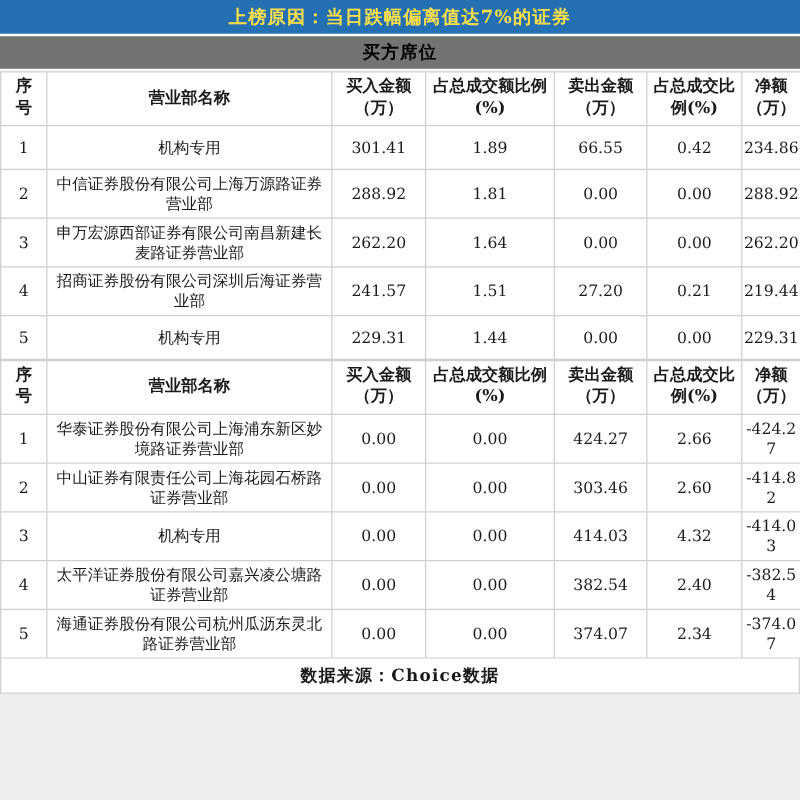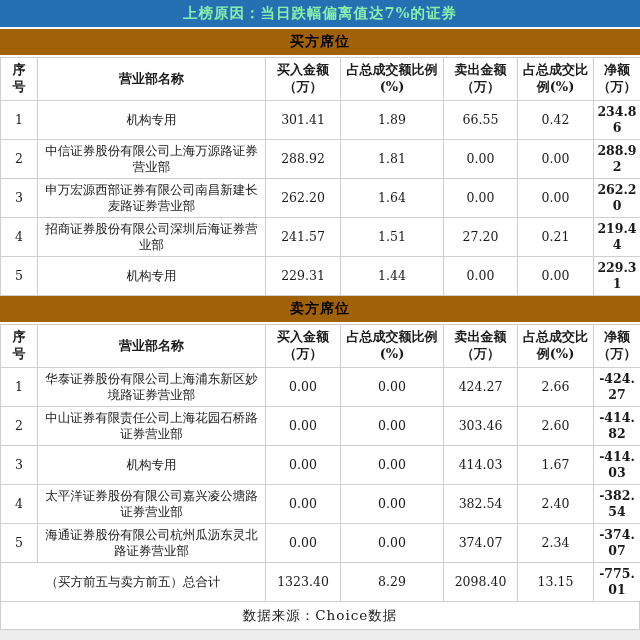--- a/index.html
+++ b/index.html
@@ -18,7 +18,7 @@
     border-bottom:2px solid #ffffff;
   }
   .title-bar span {
-    color:#86efac; font-weight:bold; font-size:14.5px; letter-spacing:1px;
+    color:#fde047; font-weight:bold; font-size:14.5px; letter-spacing:1px;
   }
 
   .band {

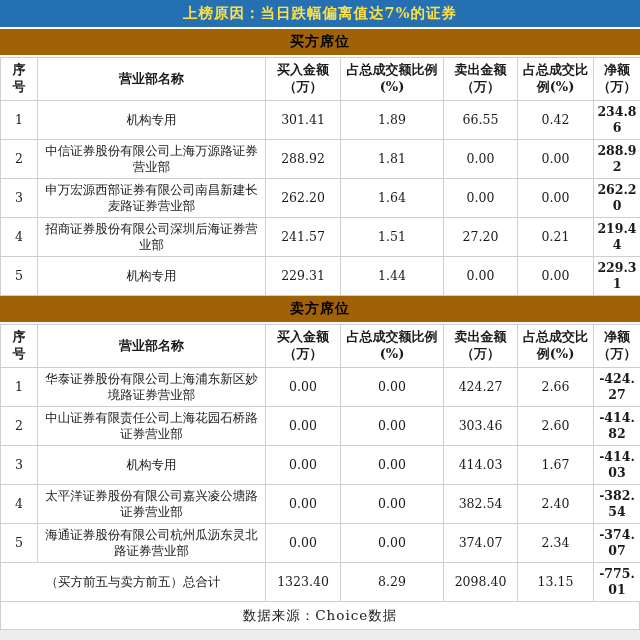--- a/index.html
+++ b/index.html
@@ -22,7 +22,7 @@
   }
 
   .band {
-    height:26px; background:#a16207;
+    height:26px; background:#737373;
     display:flex; align-items:center; justify-content:center;
     border-bottom:2px solid #ffffff;
   }

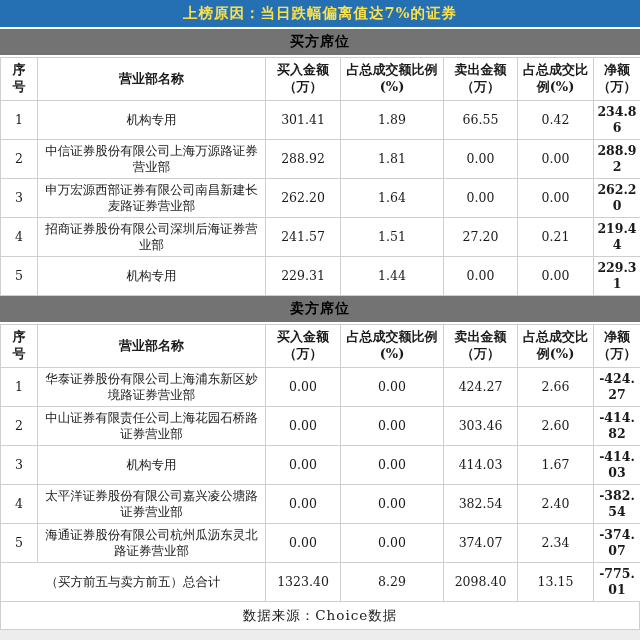--- a/index.html
+++ b/index.html
@@ -52,7 +52,7 @@
   }
   td.num { height:28px; }
   td.name { padding:3px 4px; }
-  td.net { word-break:break-all; padding:3px 1px;font-weight:bold; }
+  td.net { word-break:break-all; padding:3px 1px; }
   tr.total-row td { height:30px; }
 
   .footer {

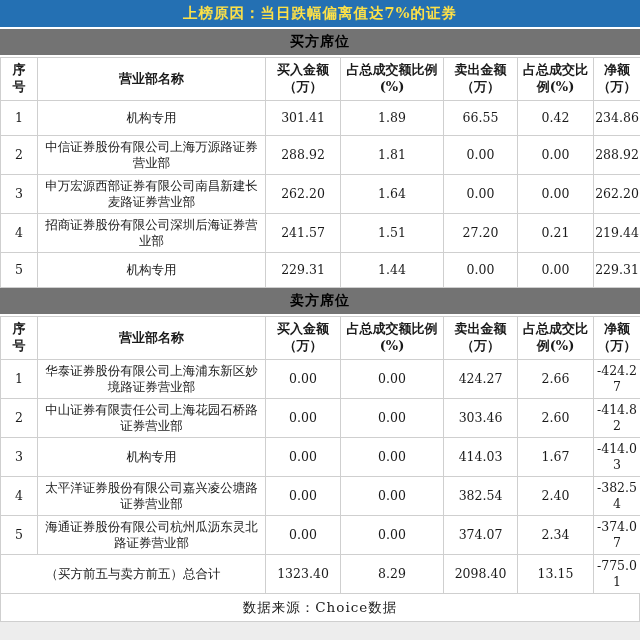--- a/index.html
+++ b/index.html
@@ -149,9 +149,6 @@
     </tbody>
   </table>
 
-  <div class="band">
-    <span>卖方席位</span>
-  </div>
 
   <table>
     <colgroup>

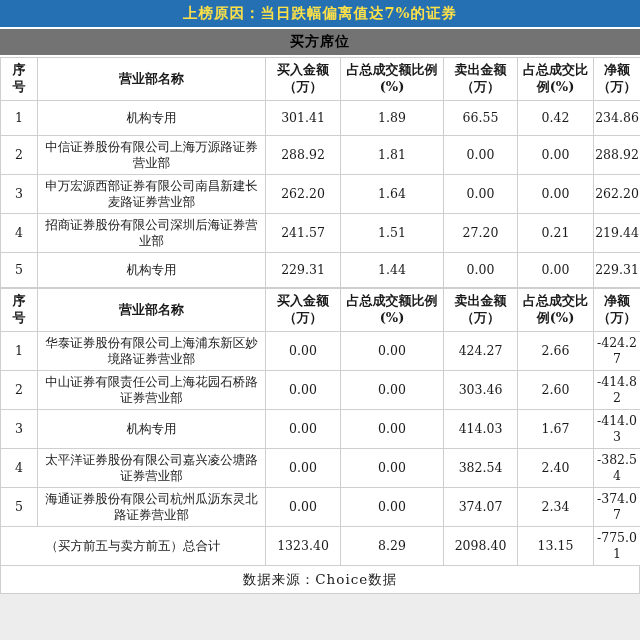--- a/index.html
+++ b/index.html
@@ -200,7 +200,7 @@
         <td class="num">0.00</td>
         <td class="num">0.00</td>
         <td class="num">414.03</td>
-        <td class="num">1.67</td>
+        <td class="num">4.32</td>
         <td class="num net">-414.03</td>
       </tr>
       <tr>

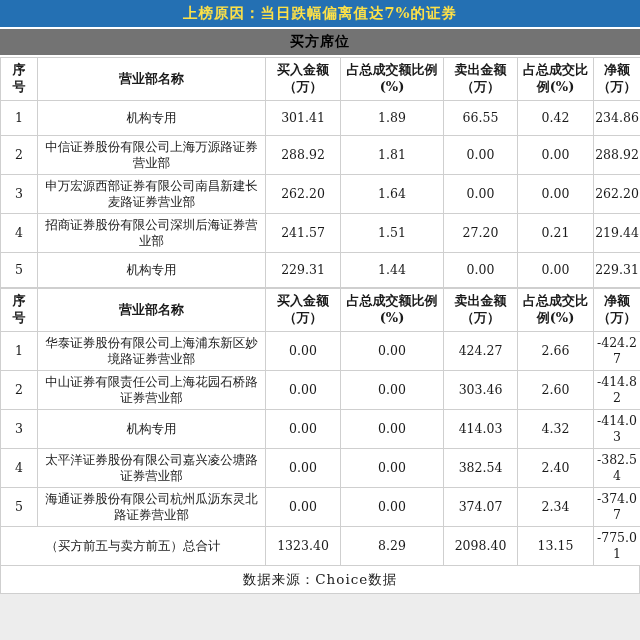--- a/index.html
+++ b/index.html
@@ -221,14 +221,6 @@
         <td class="num">2.34</td>
         <td class="num net">-374.07</td>
       </tr>
-      <tr class="total-row">
-        <td class="name" colspan="2">（买方前五与卖方前五）总合计</td>
-        <td class="num">1323.40</td>
-        <td class="num">8.29</td>
-        <td class="num">2098.40</td>
-        <td class="num">13.15</td>
-        <td class="num net">-775.01</td>
-      </tr>
     </tbody>
   </table>
 

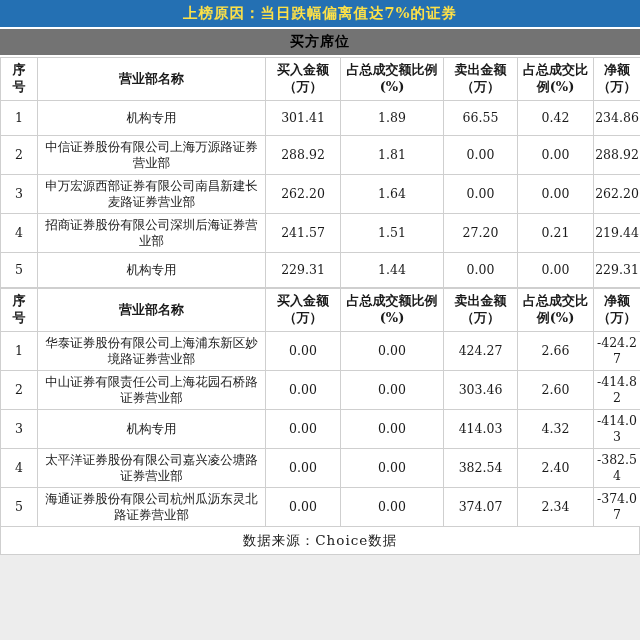--- a/index.html
+++ b/index.html
@@ -60,7 +60,7 @@
     border:1px solid #cfcfcf; border-top:none;
     display:flex; align-items:center; justify-content:center;
   }
-  .footer span { font-weight:normal; font-size:13.5px; letter-spacing:1px; }
+  .footer span { font-weight:bold; font-size:13.5px; letter-spacing:1px; }
 </style>
 </head>
 <body>

